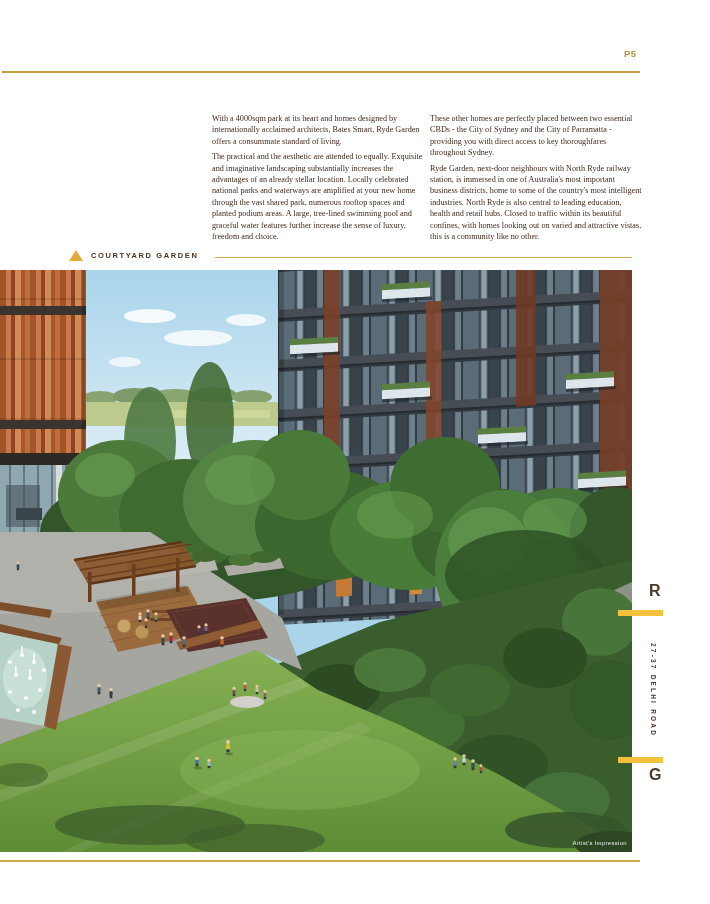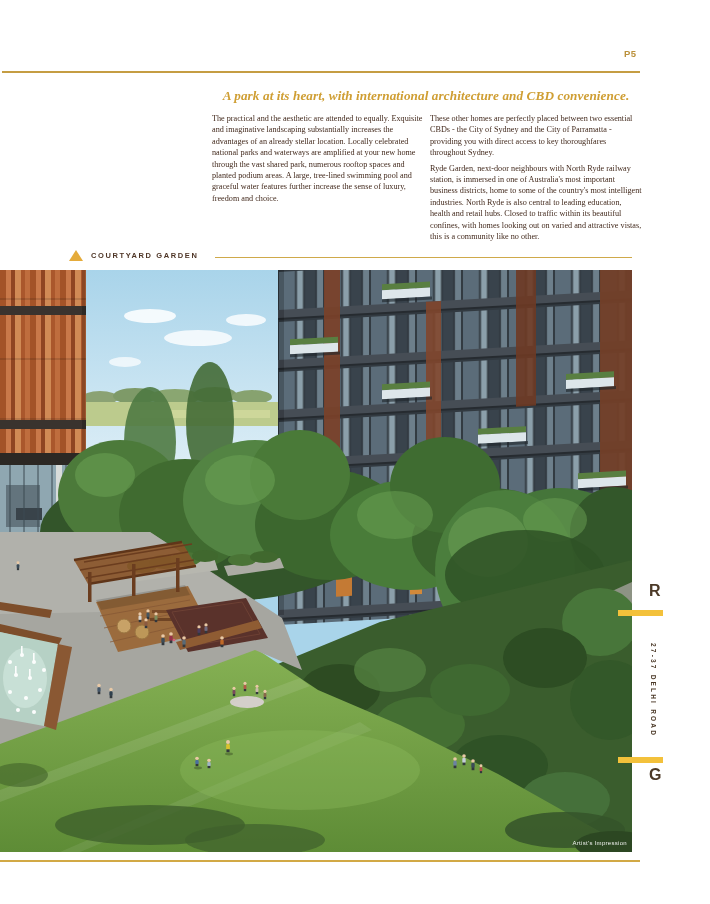--- a/index.html
+++ b/index.html
@@ -48,7 +48,6 @@
   <div class="page-number">P5</div>
   <div class="top-rule"></div>
 
-  <h1 class="headline">A park at its heart, with international architecture and CBD convenience.</h1>
 
   <div class="columns">
     <div class="col">

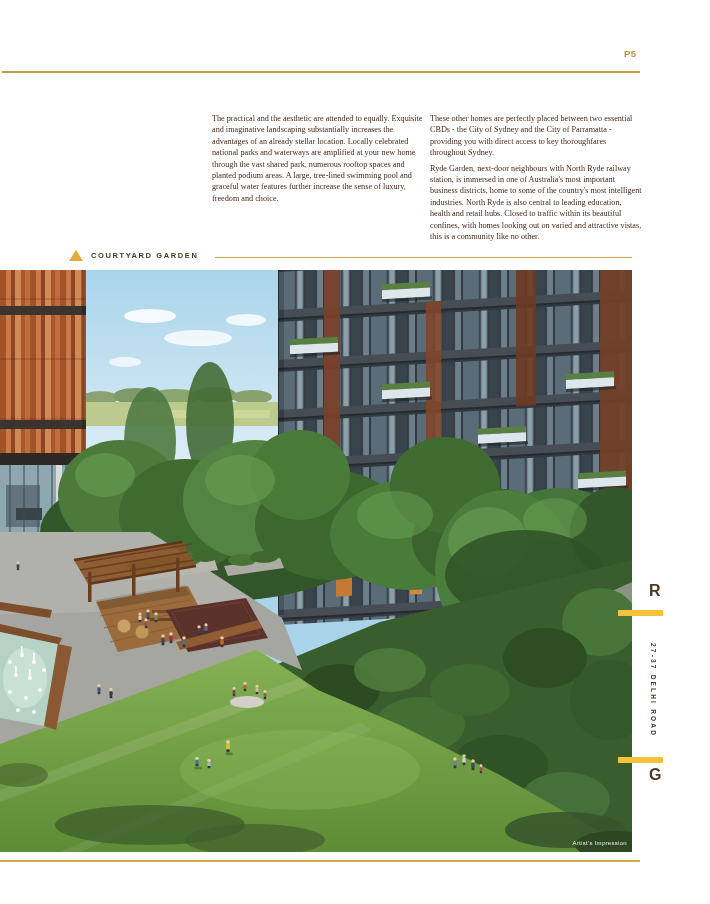--- a/index.html
+++ b/index.html
@@ -51,6 +51,7 @@
 
   <div class="columns">
     <div class="col">
+      <p>With a 4000sqm park at its heart and homes designed by internationally acclaimed architects, Bates Smart, Ryde Garden offers a consummate standard of living.</p>
       <p>The practical and the aesthetic are attended to equally. Exquisite and imaginative landscaping substantially increases the advantages of an already stellar location. Locally celebrated national parks and waterways are amplified at your new home through the vast shared park, numerous rooftop spaces and planted podium areas. A large, tree-lined swimming pool and graceful water features further increase the sense of luxury, freedom and choice.</p>
     </div>
     <div class="col">

